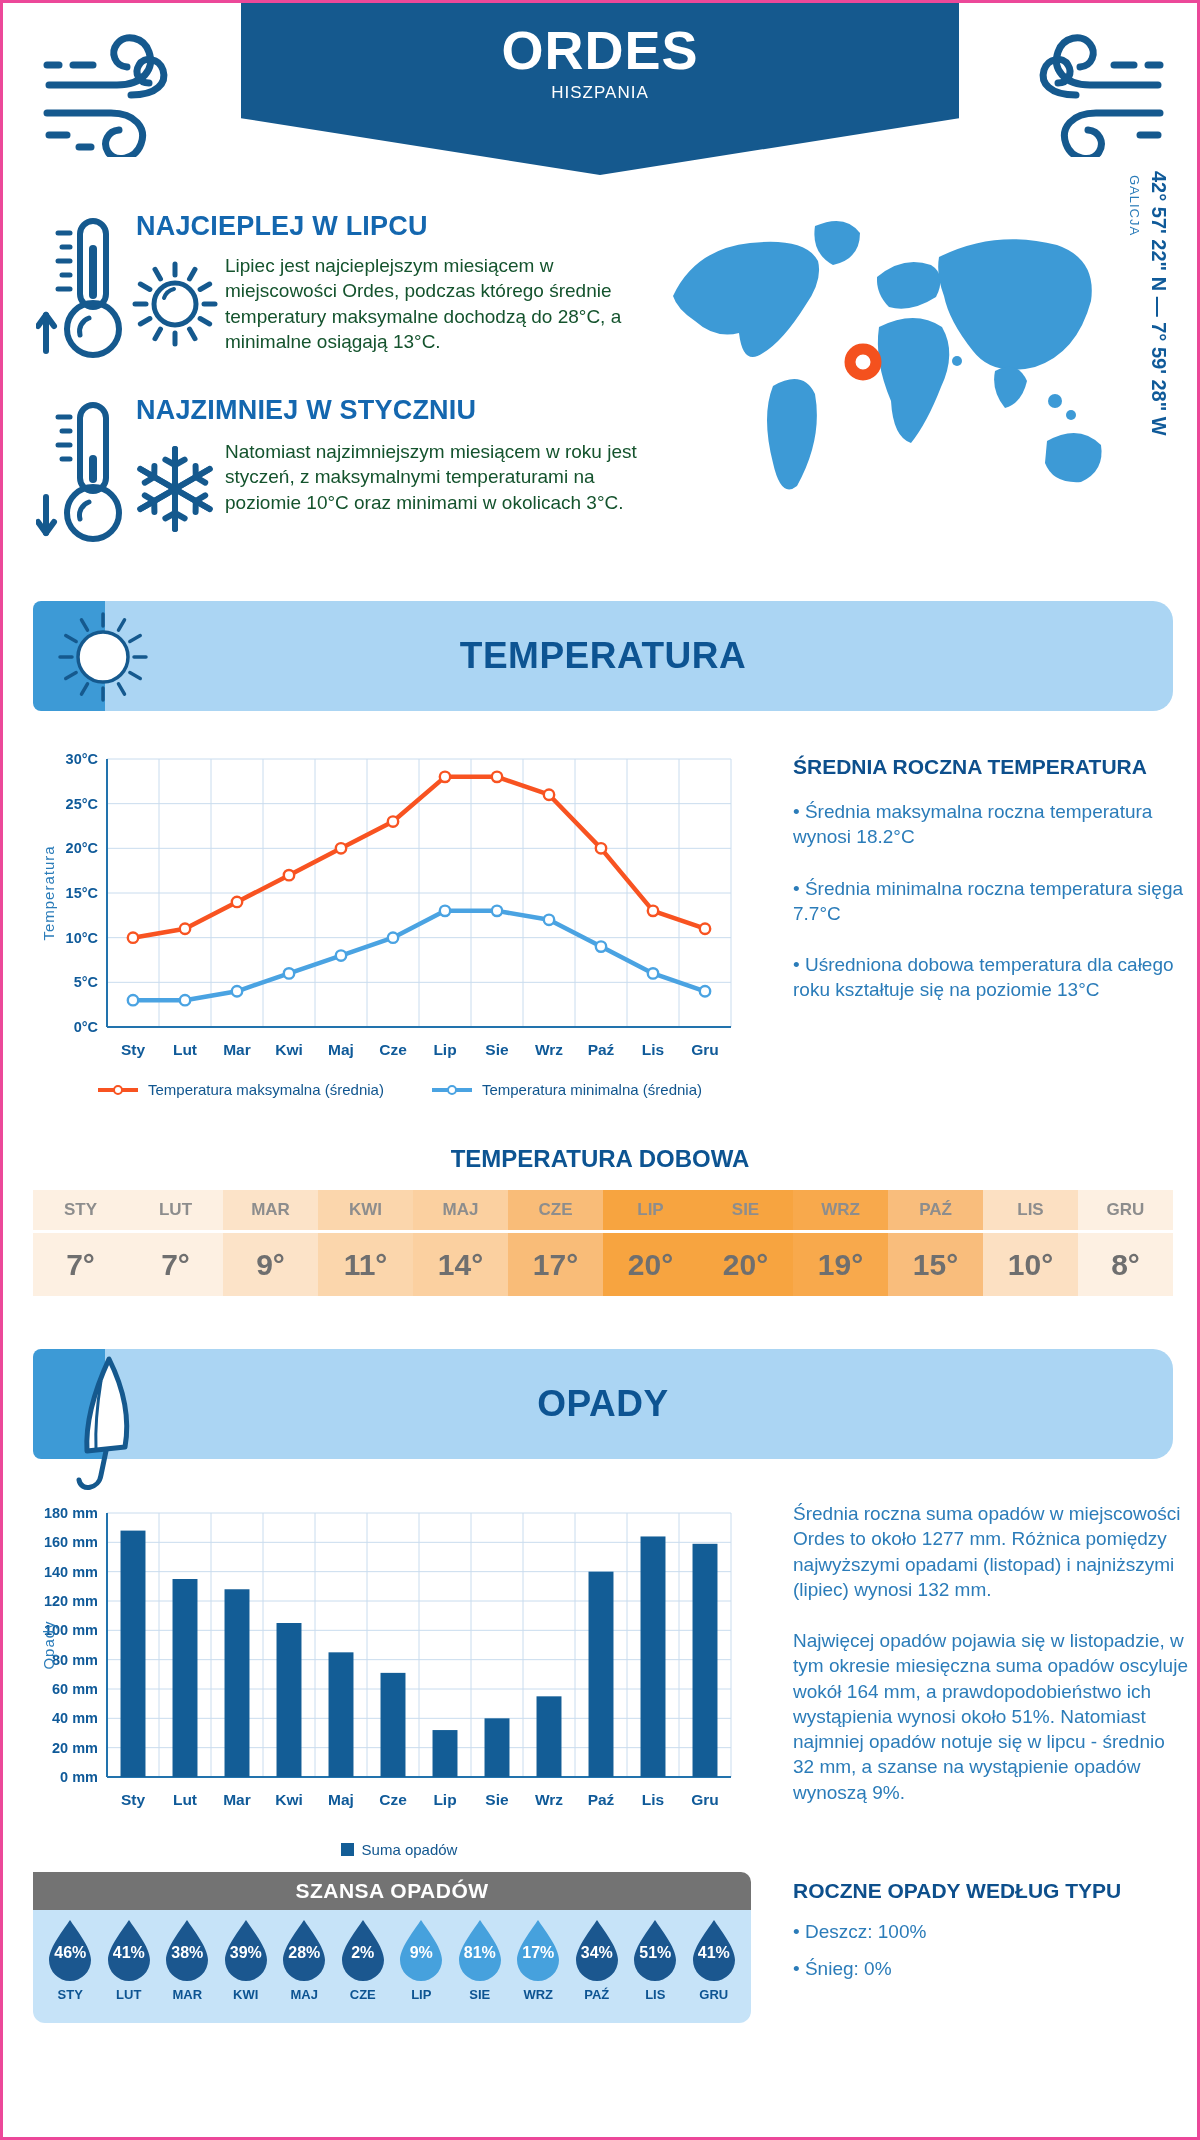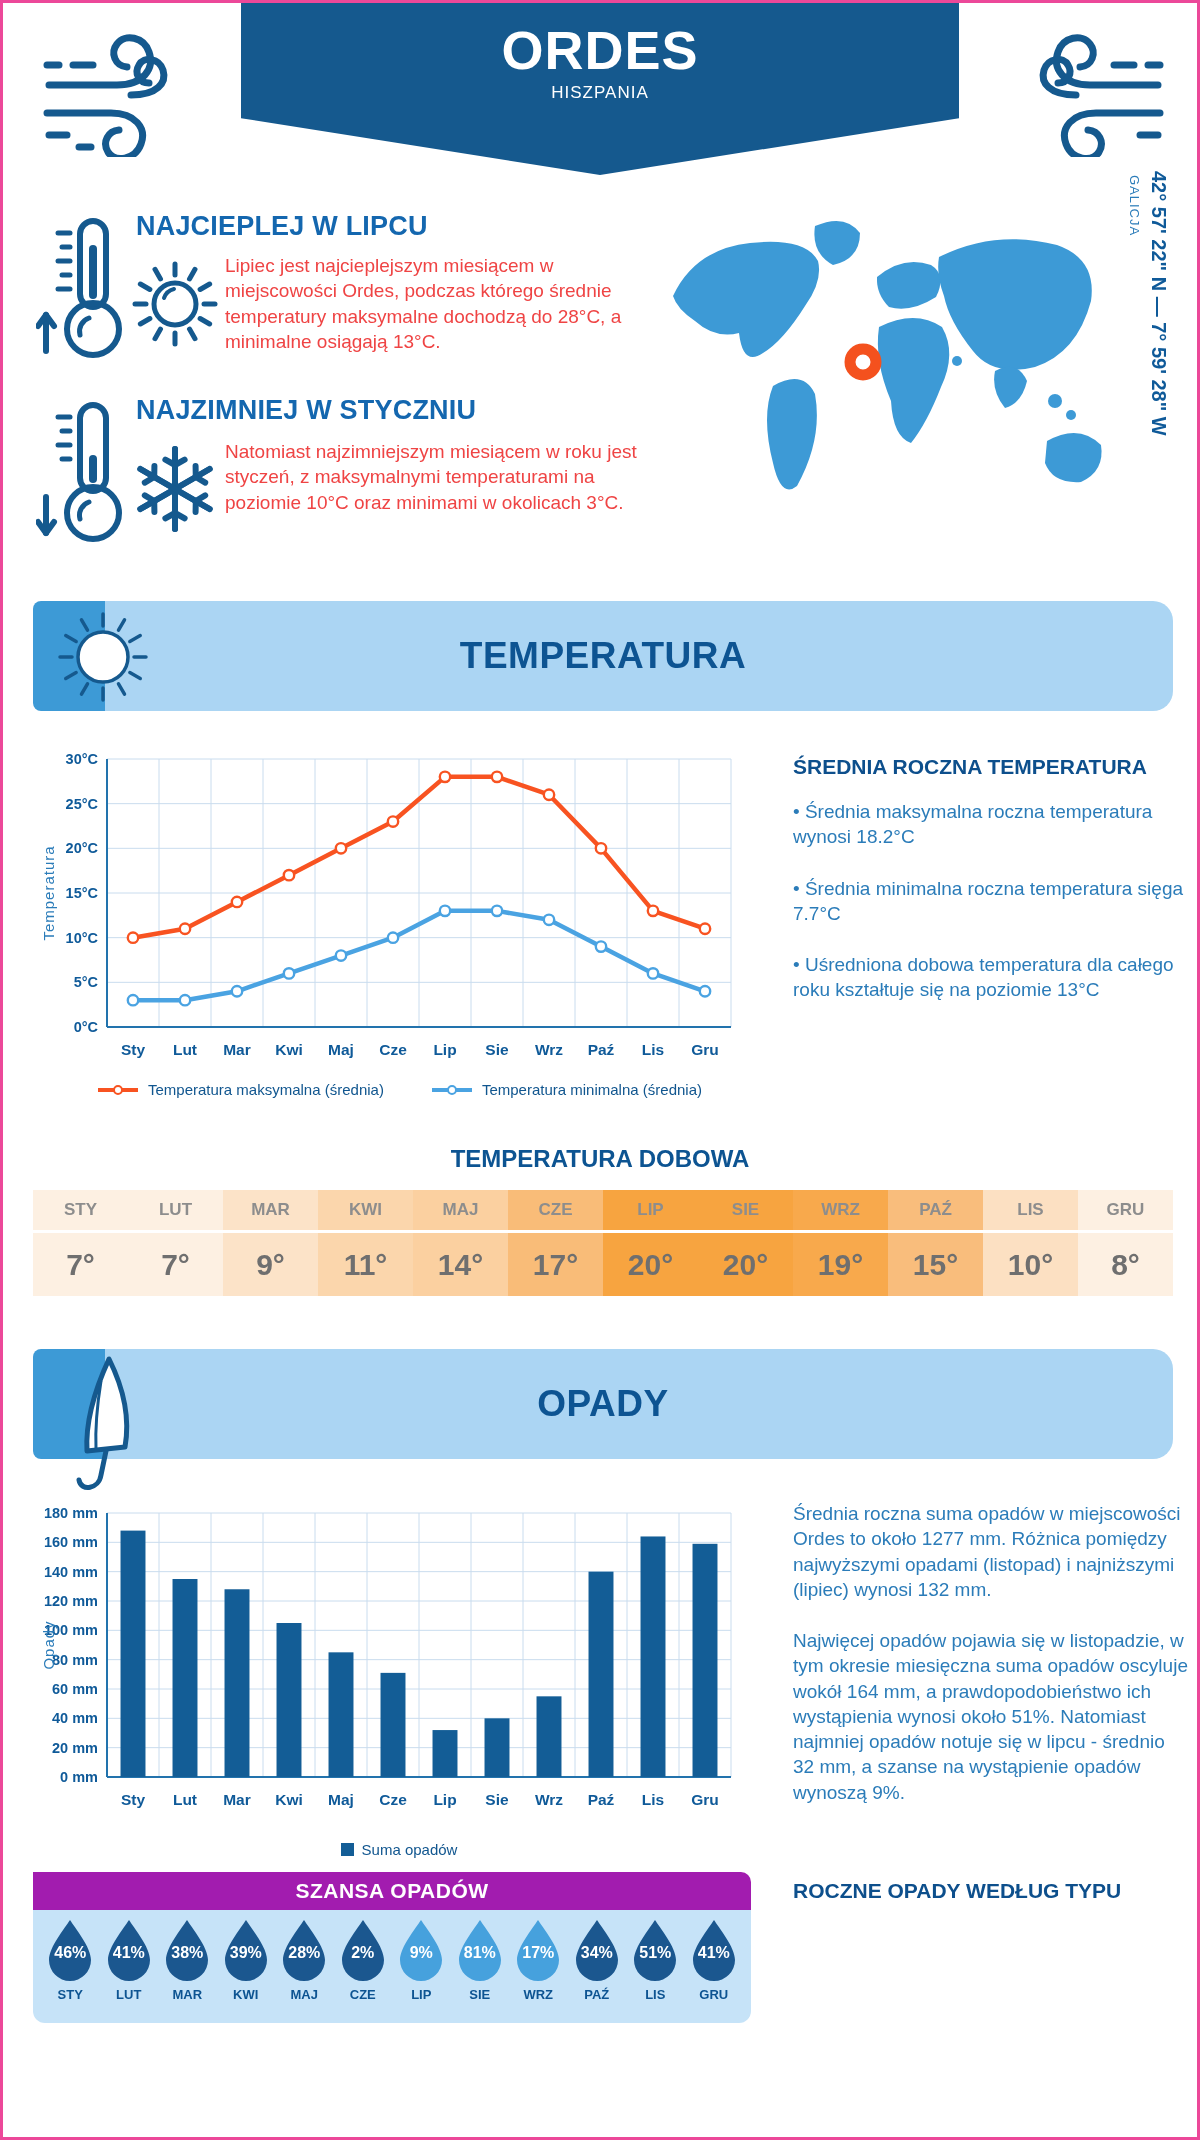--- a/index.html
+++ b/index.html
@@ -17,7 +17,7 @@
 
   
   .sec-title{position:absolute;font-size:27px;font-weight:800;color:#1467af;letter-spacing:.2px;}
-  .sec-text{position:absolute;font-size:19px;line-height:1.33;color:#ef4444;}
+  .sec-text{position:absolute;font-size:19px;line-height:1.33;color:#14532d;}
 
   
   .vert{position:absolute;writing-mode:vertical-rl;color:#0f5a99;}

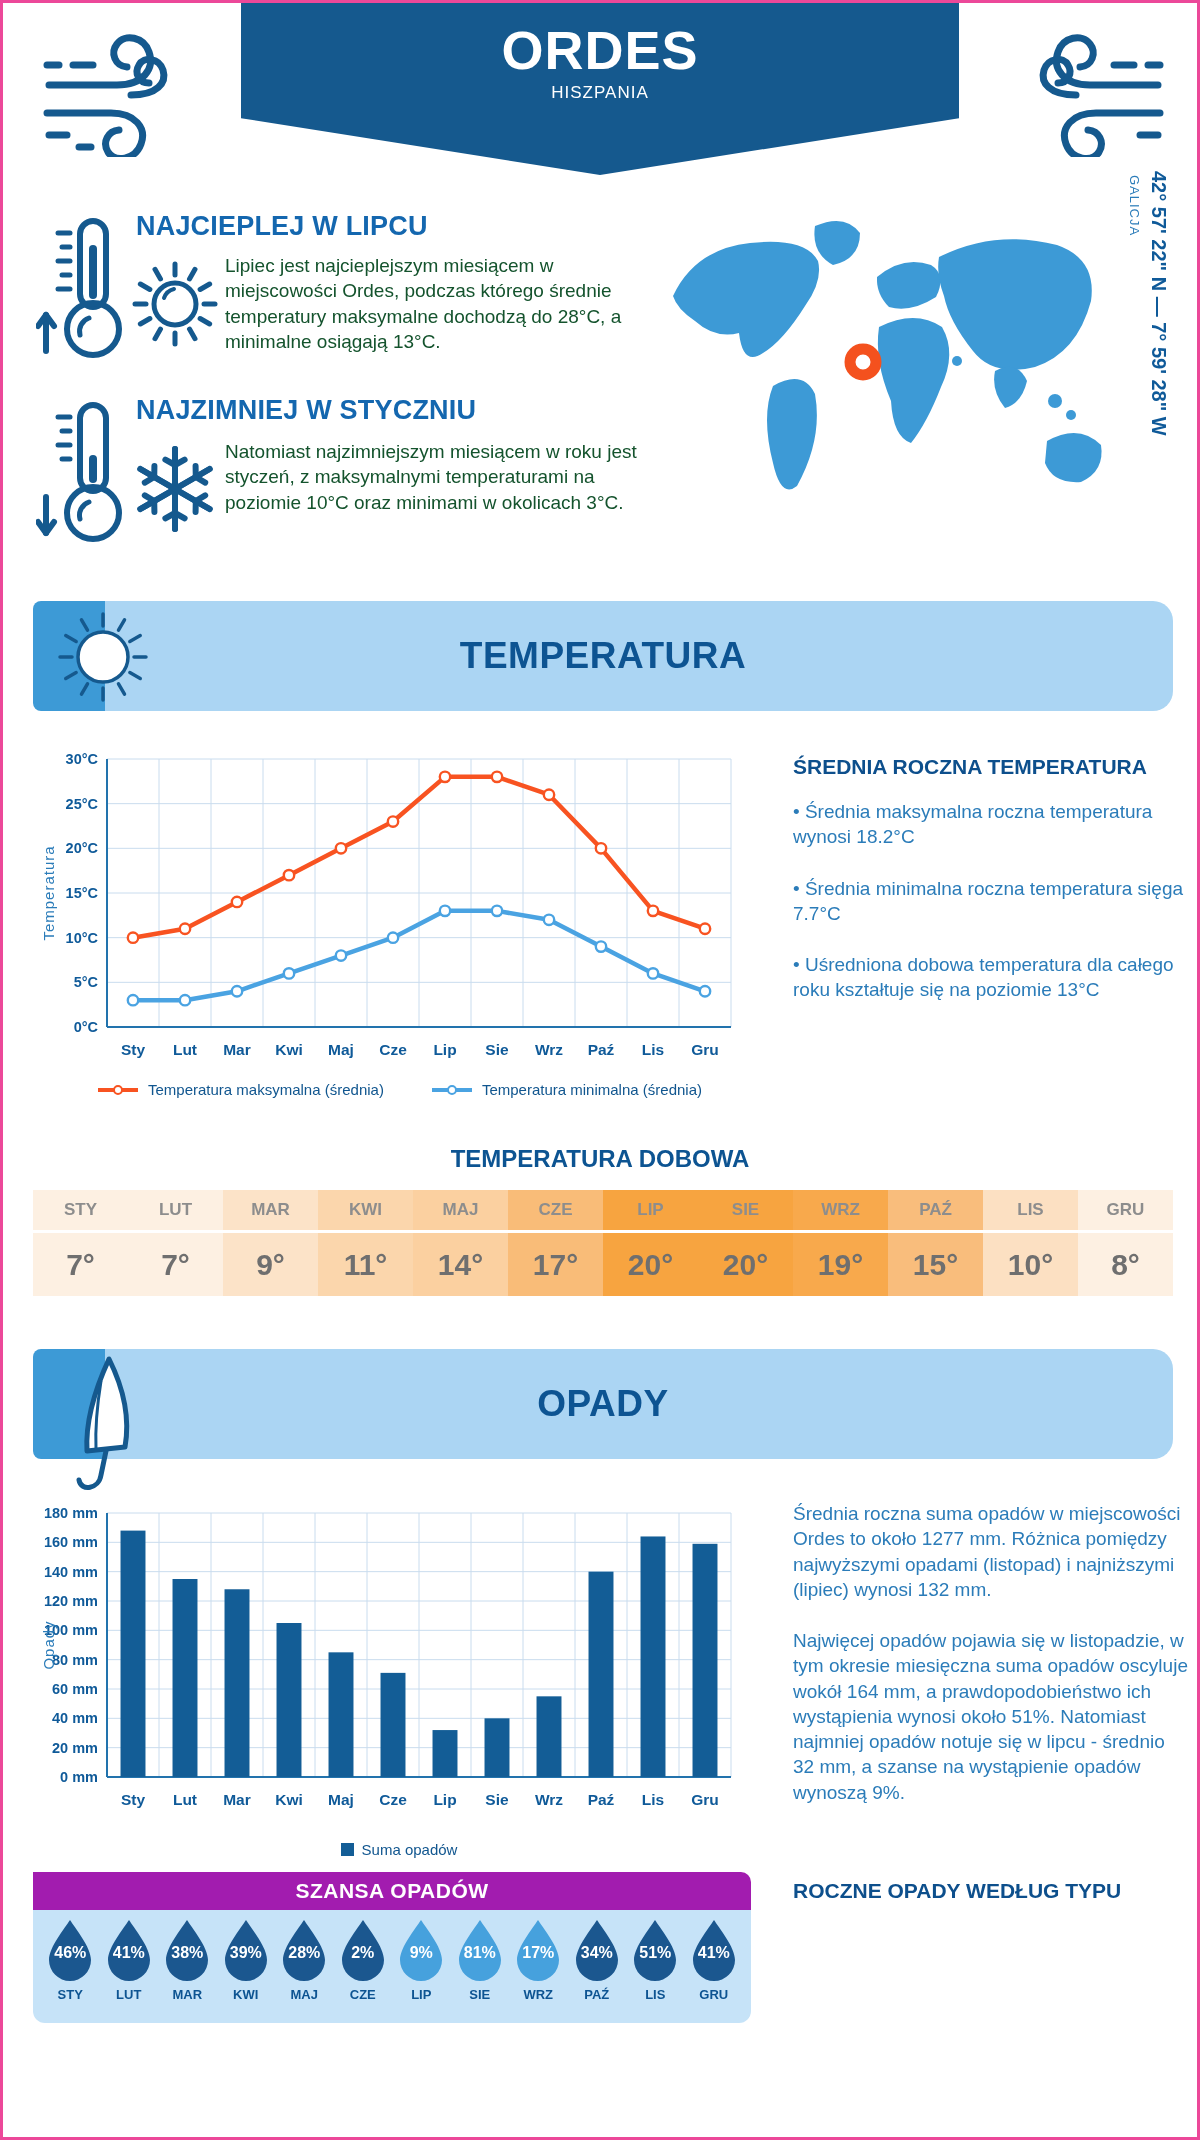--- a/index.html
+++ b/index.html
@@ -46,7 +46,7 @@
                 font-size:30px;font-weight:700;color:#6f6f6f;border-top:3px solid #ffffff;}
 
   
-  .chance-bar{position:absolute;left:30px;top:1869px;width:718px;height:38px;background:#a21caf;
+  .chance-bar{position:absolute;left:30px;top:1869px;width:718px;height:38px;background:#737373;
               border-radius:0 10px 0 0;display:flex;align-items:center;justify-content:center;
               color:#fff;font-size:21px;font-weight:800;letter-spacing:.5px;}
   .chance-panel{position:absolute;left:30px;top:1907px;width:718px;height:113px;background:#c6e3f8;

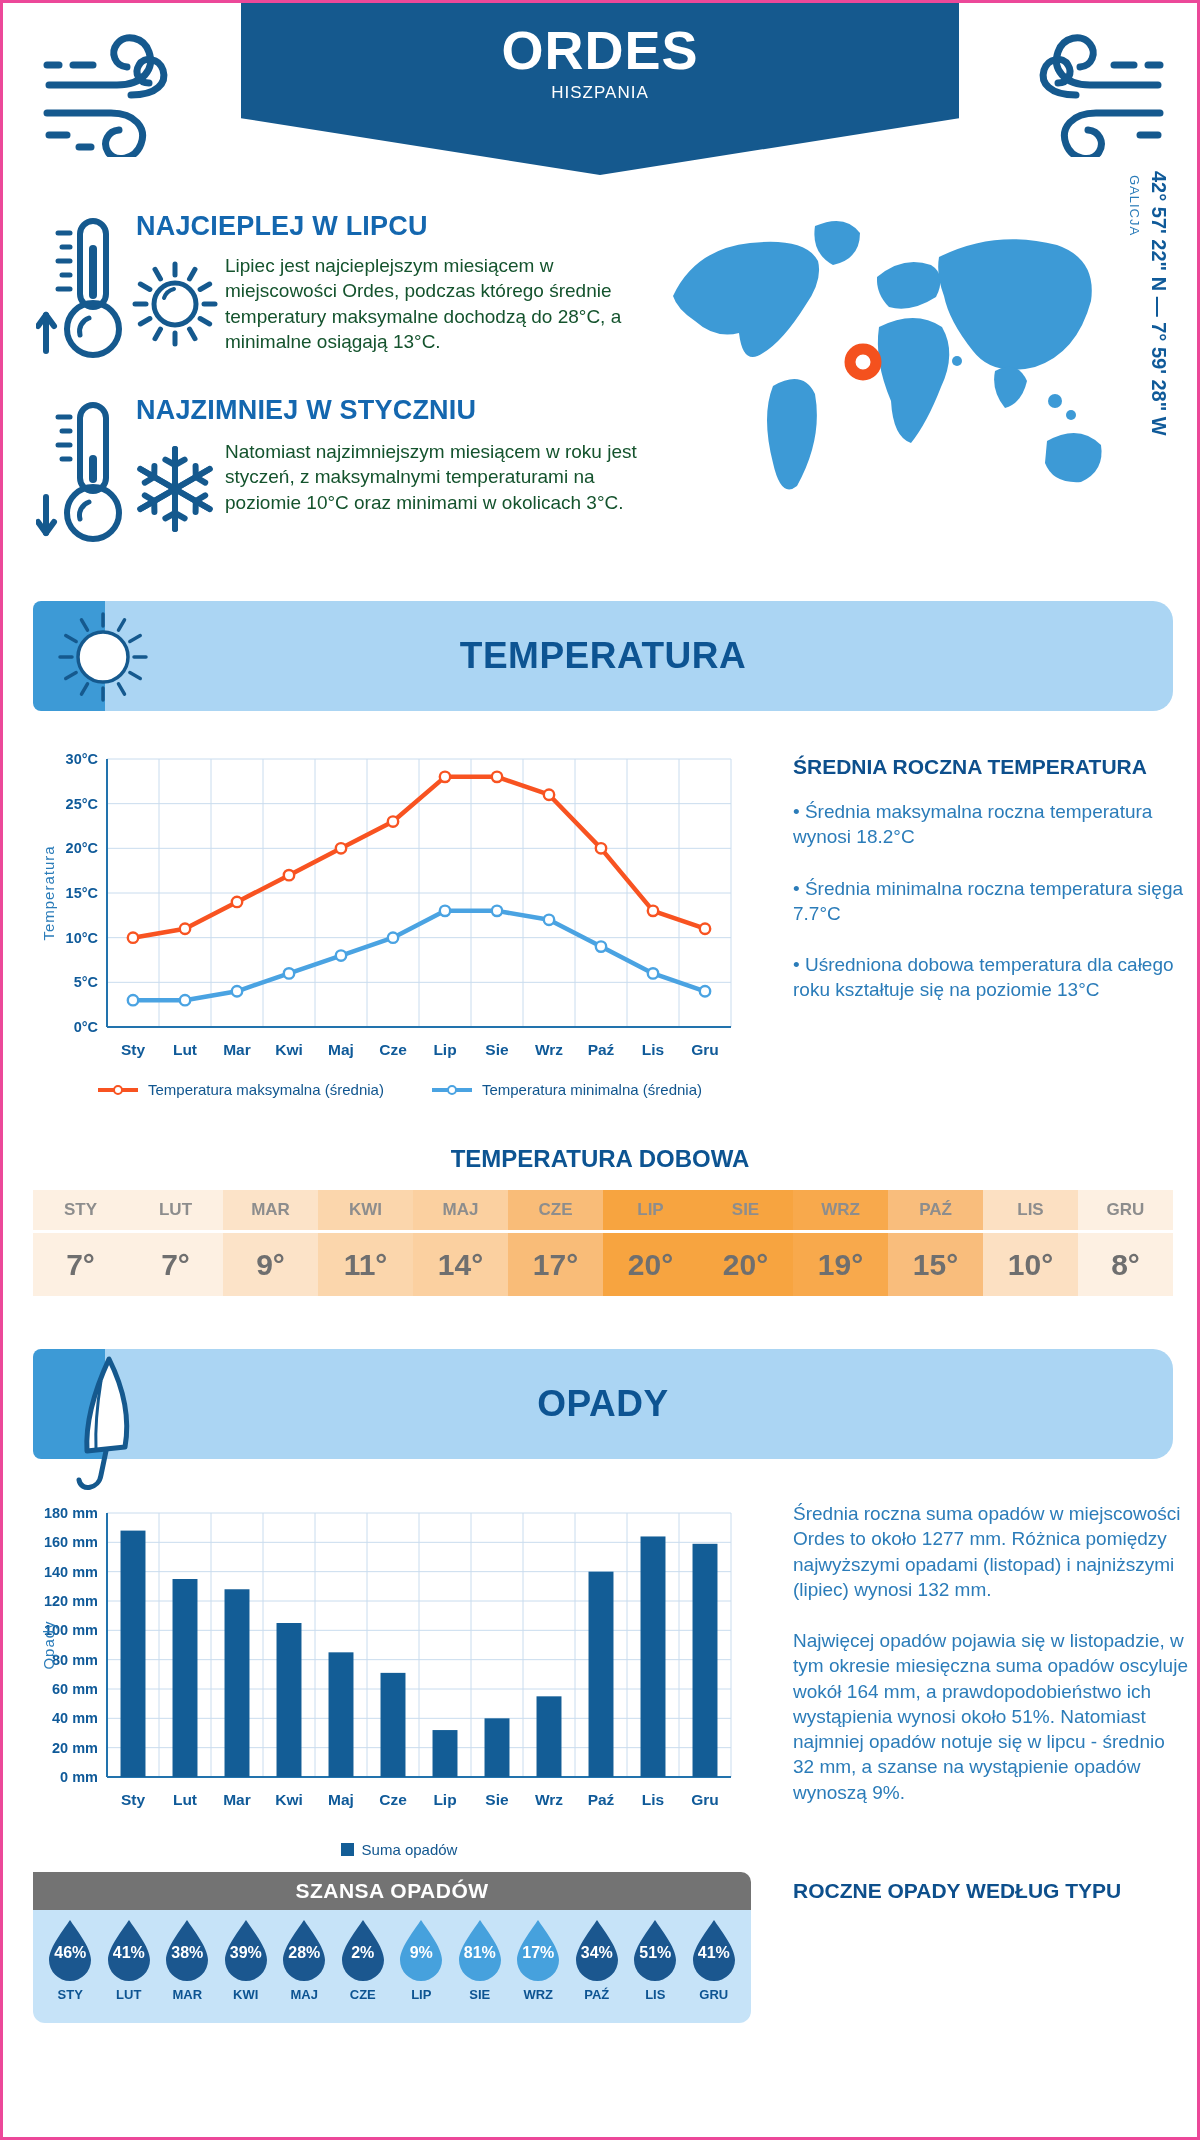--- a/index.html
+++ b/index.html
@@ -460,6 +460,10 @@
       <p>Najwięcej opadów pojawia się w listopadzie, w tym okresie miesięczna suma opadów oscyluje wokół 164 mm, a prawdopodobieństwo ich wystąpienia wynosi około 51%. Natomiast najmniej opadów notuje się w lipcu - średnio 32 mm, a szanse na wystąpienie opadów wynoszą 9%.</p>
     </div>
   <div class="col-heading" style="left:790px;top:1876px;width:395px">ROCZNE OPADY WEDŁUG TYPU</div>
+  <div class="col-text abs" id="precip-type-bullets" style="left:790px;top:1916px;width:395px">
+      <p style="margin: 0px 0px 12px;">• Deszcz: 100%</p>
+      <p style="margin: 0px 0px 12px;">• Śnieg: 0%</p>
+    </div>
 
   <div class="chance-bar">
     <span>SZANSA OPADÓW</span>

